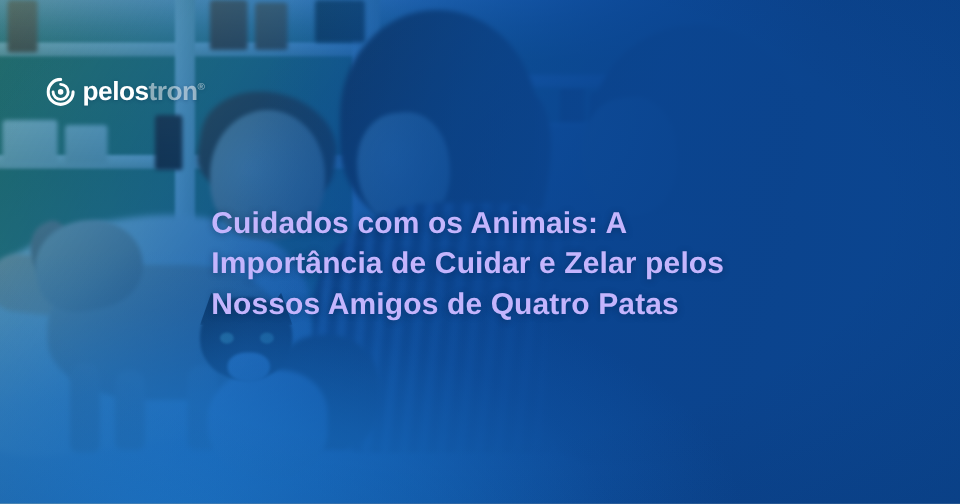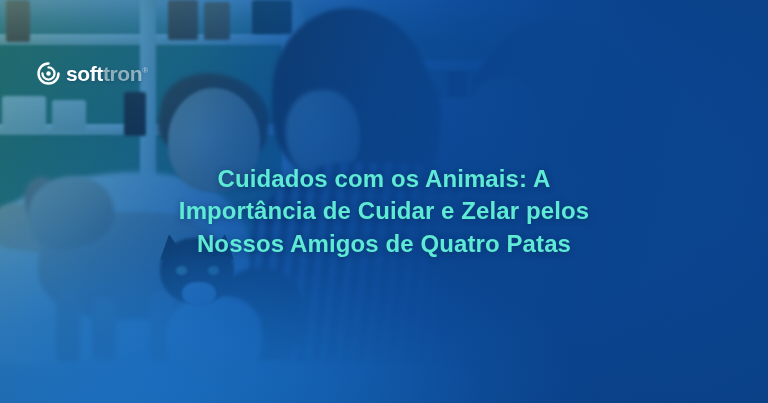--- a/index.html
+++ b/index.html
@@ -543,7 +543,7 @@
       <path d="M24 11.4A12.6 12.6 0 1 1 11.4 24" fill="none" stroke="#ffffff" stroke-width="4.8" stroke-linecap="round"></path>
       <circle cx="24" cy="24" r="4.6" fill="#ffffff"></circle>
     </svg>
-    <span class="logo-word"><span class="w-tron">soft</span><span class="w-soft">tron</span><span class="w-tm">®</span></span>
+    <span class="logo-word"><span class="w-tron">pelos</span><span class="w-soft">tron</span><span class="w-tm">®</span></span>
   </div>
 
   <h1 class="headline">Cuidados com os Animais: A Importância de Cuidar e Zelar pelos Nossos Amigos de Quatro Patas</h1>

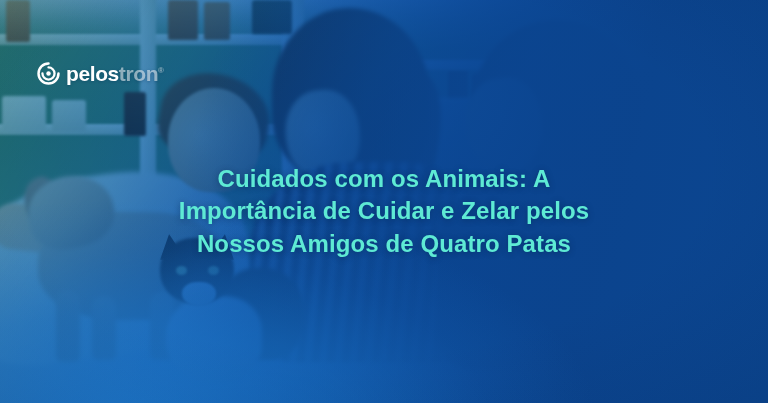--- a/index.html
+++ b/index.html
@@ -452,8 +452,7 @@
     width: 430px;
     z-index: 6;
     margin: 0;
-    text-align: center;
-    color: #5eead4;
+    color: #c4b5fd;
     font-size: 24px;
     font-weight: 700;
     line-height: 1.35;

